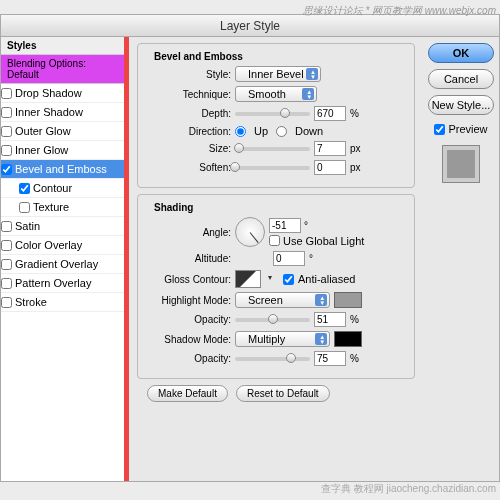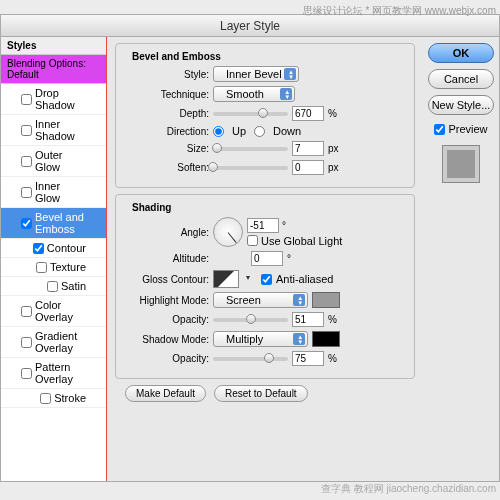--- a/index.html
+++ b/index.html
@@ -4,7 +4,7 @@
 <style>
 * { box-sizing: border-box; margin: 0; padding: 0; font-family: "Lucida Grande", Arial, sans-serif; font-size: 11px; }
 body { background: #ececec; width: 500px; height: 500px; overflow: hidden; position: relative; }
-.watermark-top { position: absolute; top: 0; right: 0; font-size: 10px; color: #999; padding: 4px; z-index: 100; }
+.watermark-top { position: absolute; top: 0; right: 0; font-size: 10px; color: #999; padding: 4px; z-index: 100; font-style: italic; }
 .watermark-bottom { position: absolute; bottom: 0; right: 0; font-size: 10px; color: #aaa; padding: 4px; z-index: 100; text-align: right; }
 .dialog { position: absolute; top: 14px; left: 0; right: 0; bottom: 18px; background: #e8e8e8; border: 1px solid #aaa; display: flex; flex-direction: column; }
 .titlebar { height: 22px; background: linear-gradient(#f7f7f7, #d8d8d8); border-bottom: 1px solid #aaa; text-align: center; line-height: 22px; font-size: 12px; color: #333; }

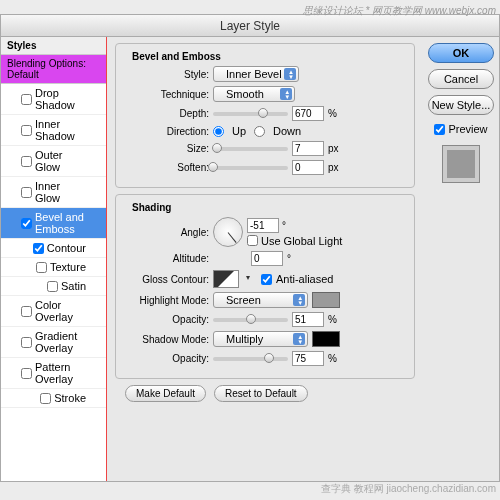--- a/index.html
+++ b/index.html
@@ -9,7 +9,7 @@
 .dialog { position: absolute; top: 14px; left: 0; right: 0; bottom: 18px; background: #e8e8e8; border: 1px solid #aaa; display: flex; flex-direction: column; }
 .titlebar { height: 22px; background: linear-gradient(#f7f7f7, #d8d8d8); border-bottom: 1px solid #aaa; text-align: center; line-height: 22px; font-size: 12px; color: #333; }
 .content { flex: 1; display: flex; padding: 0; }
-.sidebar { width: 106px; border-right: 1px solid #ef4444; background: #fff; display: flex; flex-direction: column; }
+.sidebar { width: 128px; border-right: 5px solid #ef4444; background: #fff; display: flex; flex-direction: column; }
 .sidebar-header { background: #eee; border-bottom: 1px solid #ccc; padding: 3px 6px; font-size: 10px; font-weight: bold; }
 .sidebar-subheader { background: #d946ef; border-bottom: 1px solid #ccc; padding: 3px 6px; font-size: 10px; }
 .style-item { padding: 3px 20px; border-bottom: 1px solid #eee; display: flex; align-items: center; gap: 3px; cursor: default; justify-content: flex-end; }

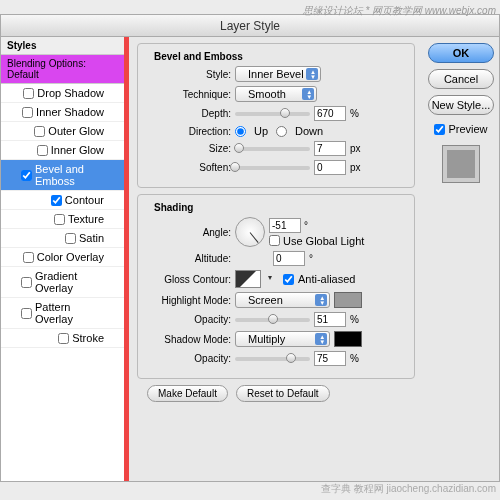--- a/index.html
+++ b/index.html
@@ -12,7 +12,7 @@
 .sidebar { width: 128px; border-right: 5px solid #ef4444; background: #fff; display: flex; flex-direction: column; }
 .sidebar-header { background: #eee; border-bottom: 1px solid #ccc; padding: 3px 6px; font-size: 10px; font-weight: bold; }
 .sidebar-subheader { background: #d946ef; border-bottom: 1px solid #ccc; padding: 3px 6px; font-size: 10px; }
-.style-item { padding: 3px 20px; border-bottom: 1px solid #eee; display: flex; align-items: center; gap: 3px; cursor: default; justify-content: flex-end; }
+.style-item { padding: 3px 0; border-bottom: 1px solid #eee; display: flex; align-items: center; gap: 3px; cursor: default; }
 .style-item.selected { background: #4a8fe6; color: #fff; }
 .style-item.sub { padding-left: 18px; }
 .style-item input[type=checkbox] { width: 11px; height: 11px; }

